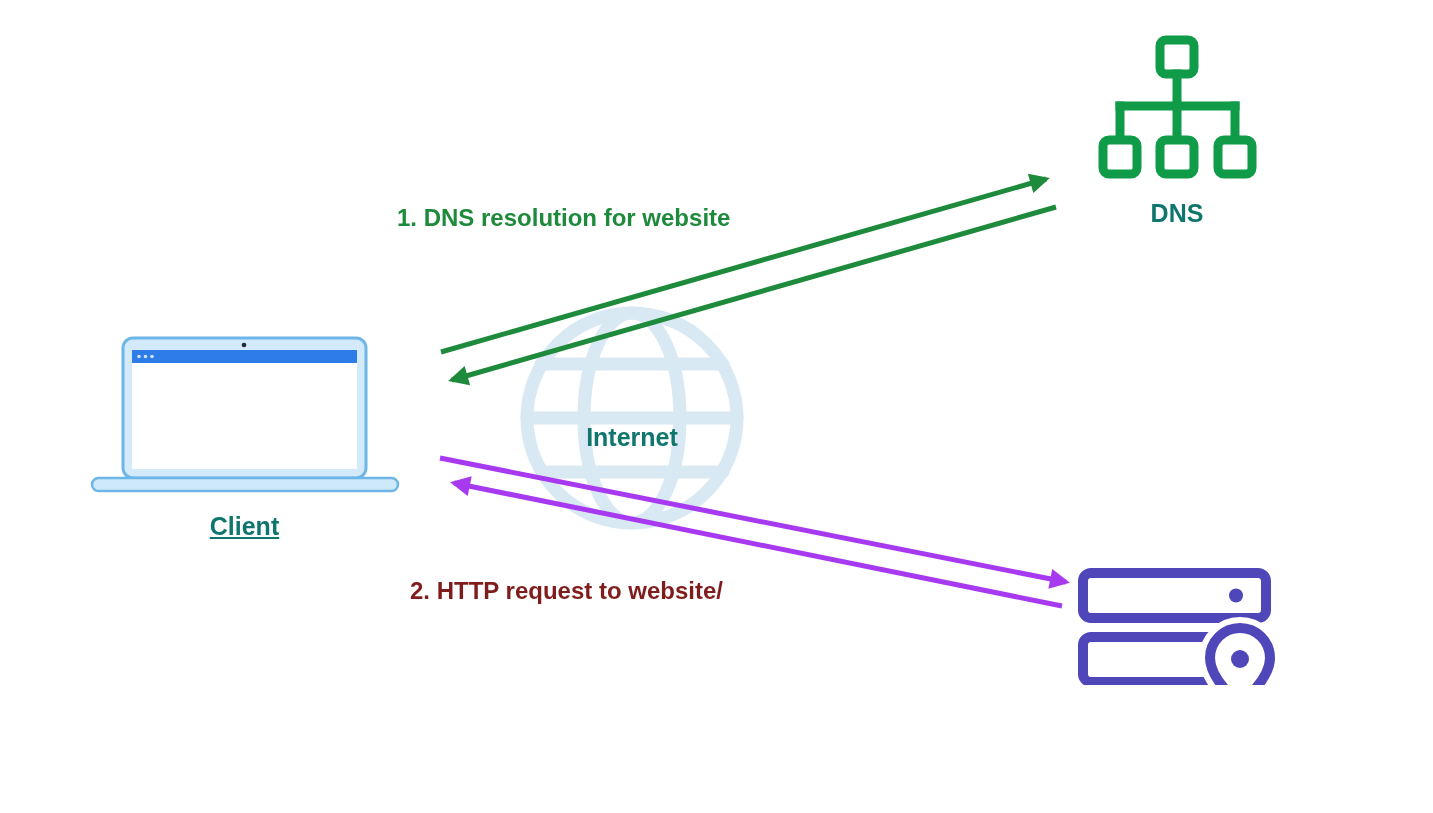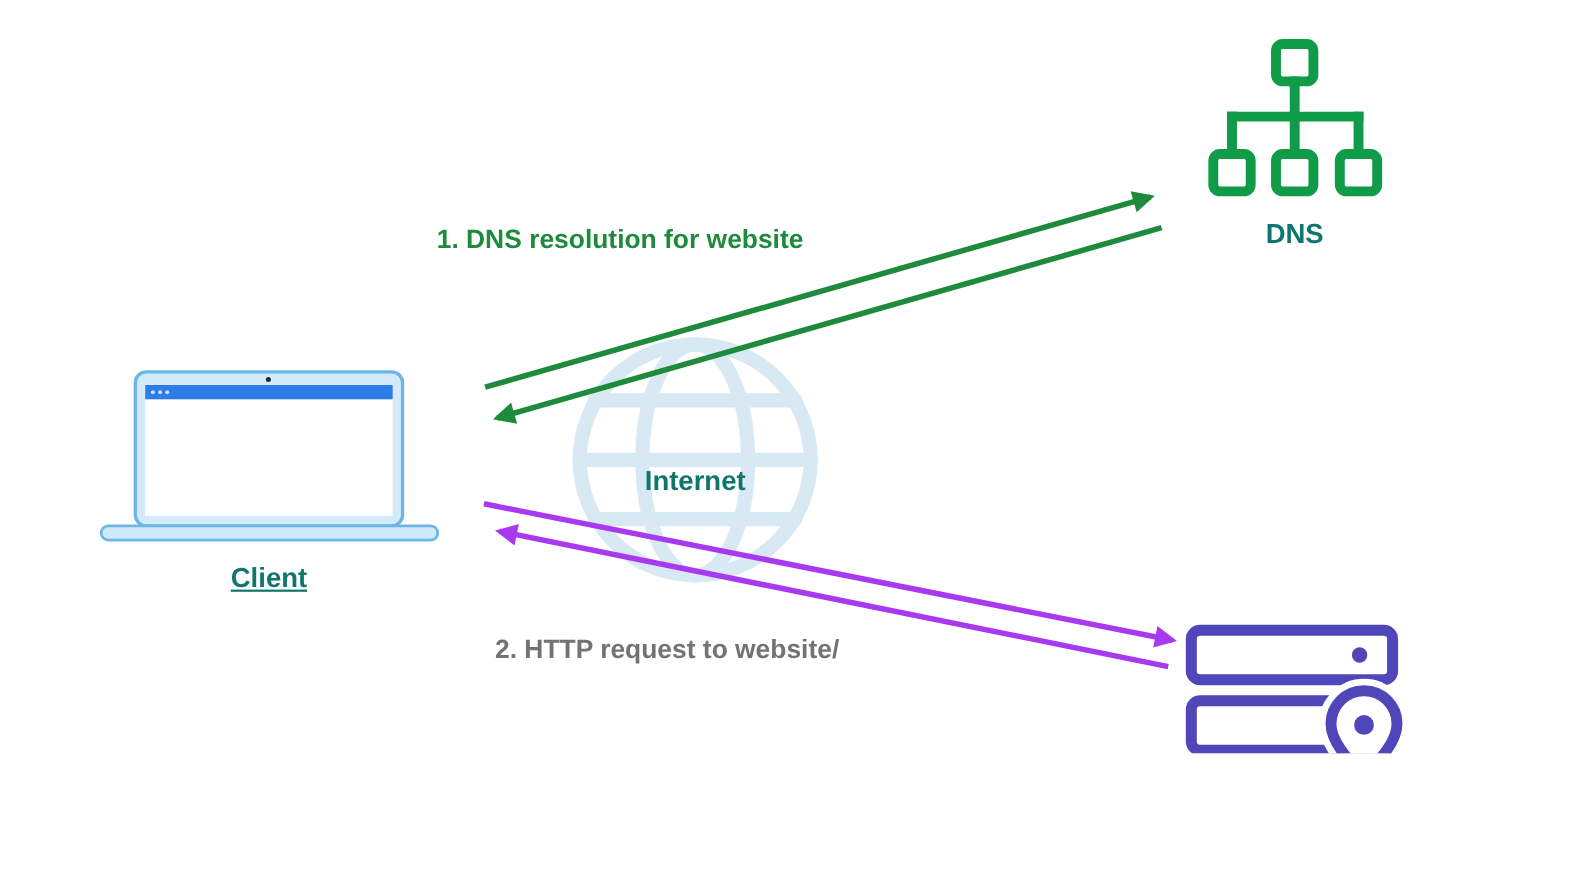--- a/index.html
+++ b/index.html
@@ -21,7 +21,7 @@
   .node-label { font-size: 25px; text-align: center; }
   .flow-label { font-size: 24px; }
   .flow-label-green { color: #1e8a3c; }
-  .flow-label-purple { color: #737373; margin-left: 40px; }
+  .flow-label-purple { color: #7f1d1d; }
   #client-label   { left: 122px; top: 512px; width: 245px; text-decoration: underline; }
   #internet-label { left: 514px; top: 407px; width: 236px; margin-top: 16px; }
   #dns-label      { left: 1103px; top: 199px; width: 148px; }

